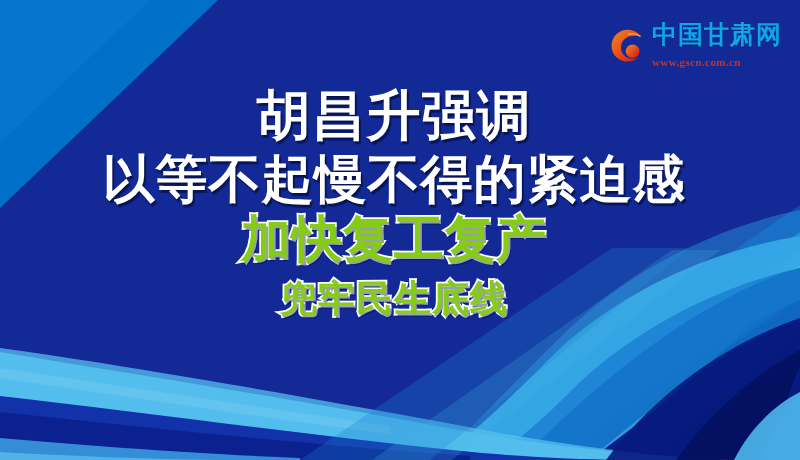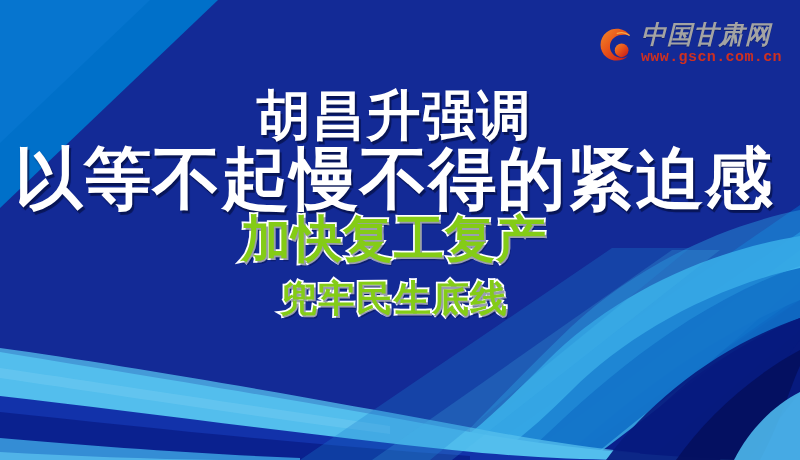--- a/index.html
+++ b/index.html
@@ -50,12 +50,11 @@
   .logo-cn {
     font-size: 25px;
     font-weight: 700;
-    color: #a3a3a3;
+    color: #0ea5e9;
     letter-spacing: 1px;
     font-family: "DejaVu Sans", "Liberation Sans", sans-serif;
     text-shadow: 0 1px 0 rgba(0,0,0,0.25);
     white-space: nowrap;
-    font-style: italic;
   }
   .logo-url {
     margin-top: 3px;

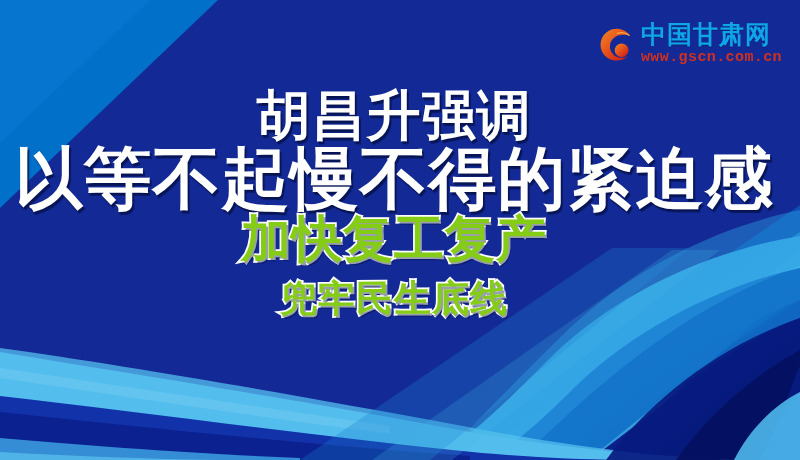--- a/index.html
+++ b/index.html
@@ -57,12 +57,12 @@
     white-space: nowrap;
   }
   .logo-url {
-    margin-top: 3px;
-    font-size: 15px;
+    margin-top: 10px;
+    font-size: 11px;
     font-weight: 700;
     color: #cf3020;
     letter-spacing: 0.4px;
-    font-family: Liberation Mono, monospace;
+    font-family: Liberation Serif, serif;
     white-space: nowrap;
   }
 

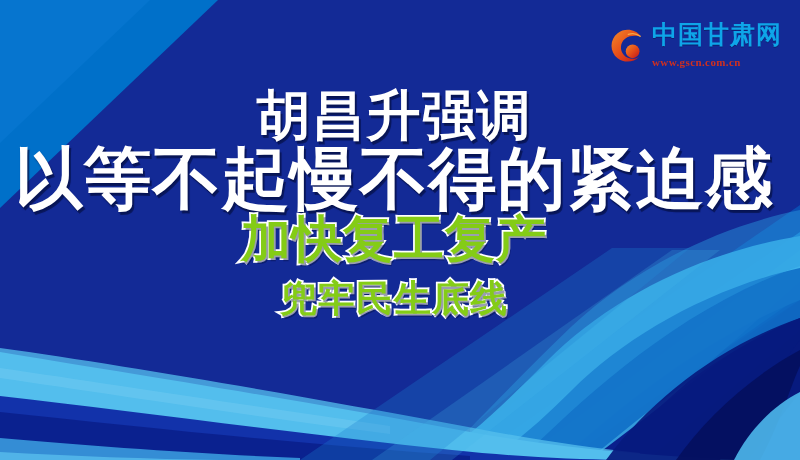--- a/index.html
+++ b/index.html
@@ -99,7 +99,7 @@
   }
 
   .l1 { font-size: 54px; line-height: 60px; margin-bottom: 4px; }
-  .l2 { font-size: 68px; line-height: 58px; margin-bottom: 2px; }
+  .l2 { font-size: 52px; line-height: 58px; margin-bottom: 2px; }
   .l3 { font-size: 50px; line-height: 58px; margin-bottom: 2px; }
   .l4 { font-size: 52px; line-height: 58px; margin-bottom: 2px; }
   .l5 { font-size: 37px; line-height: 58px; }

